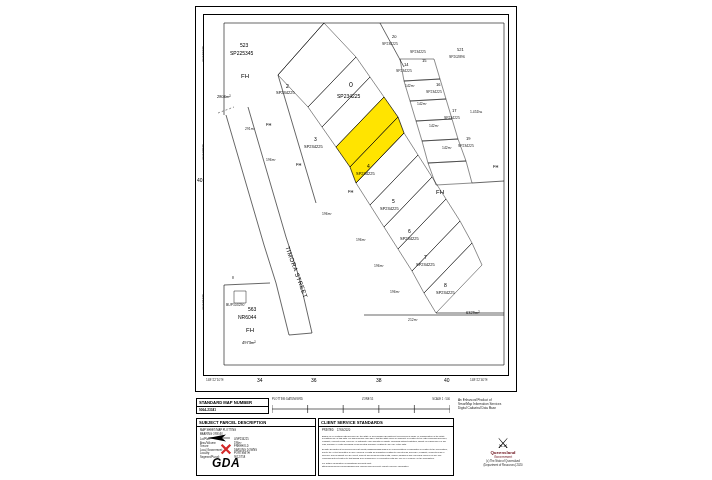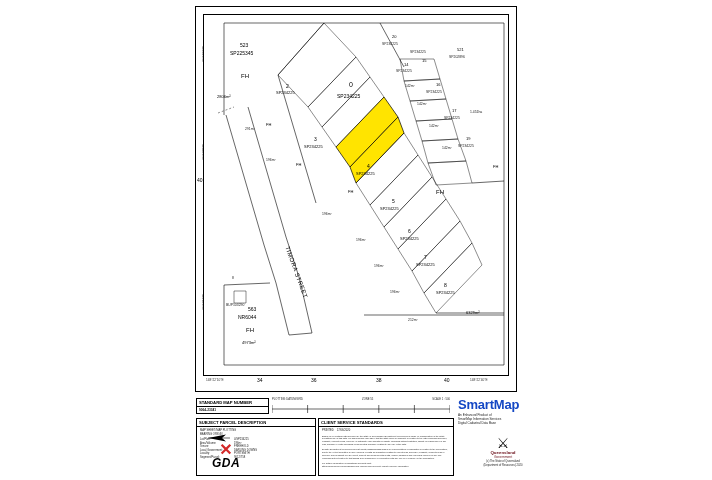--- a/index.html
+++ b/index.html
@@ -286,7 +286,6 @@
   </div>
 
   <div class="smartmap">
-    <div class="sm-title">SmartMap</div>
     <div class="sm-sub" style="white-space:pre-line;">An Enhanced Product of
 SmartMap Information Services
 Digital Cadastral Data Base</div>

